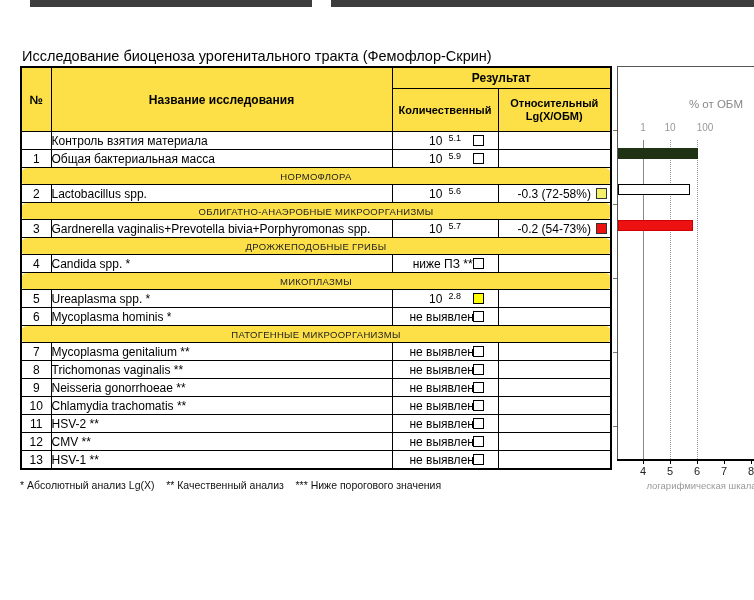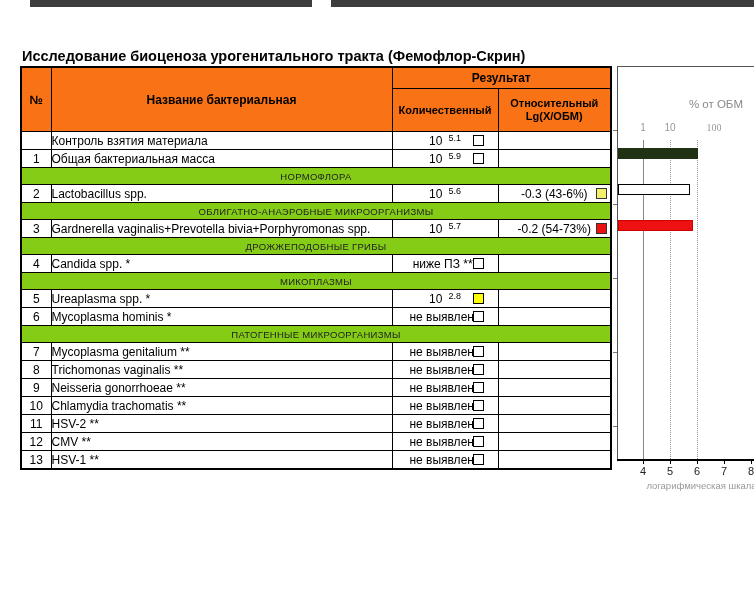--- a/index.html
+++ b/index.html
@@ -8,7 +8,7 @@
   .topbar{position:absolute;top:0;height:7px;background:#3d3d3d;}
   .topbar.left{left:30px;width:282px;}
   .topbar.right{left:331px;width:423px;}
-  .title{position:absolute;left:22px;top:48px;font-size:14.5px;font-weight:bold;margin:0;color:#050505;}
+  .title{position:absolute;left:22px;top:48px;font-size:14.5px;font-weight:normal;margin:0;color:#050505;}
 
   .doc{position:absolute;left:20px;top:66px;width:592px;}
   table.results{border-collapse:collapse;table-layout:fixed;width:590px;font-size:12px;border:2px solid #000;}

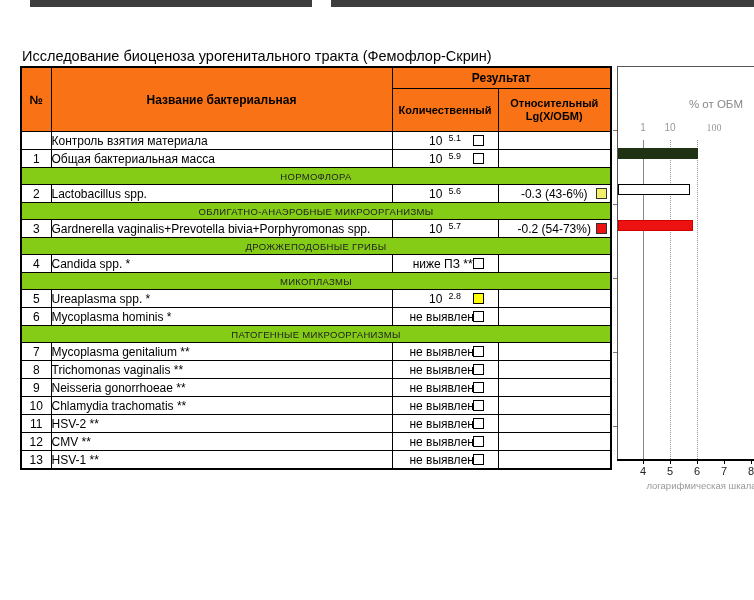--- a/index.html
+++ b/index.html
@@ -13,7 +13,7 @@
   .doc{position:absolute;left:20px;top:66px;width:592px;}
   table.results{border-collapse:collapse;table-layout:fixed;width:590px;font-size:12px;border:2px solid #000;}
   table.results th,table.results td{border:1px solid #000;padding:0;overflow:hidden;white-space:nowrap;}
-  thead th{background:#f97316;font-weight:bold;font-size:12px;}
+  thead th{background:#fde047;font-weight:bold;font-size:12px;}
   thead .subhead{font-weight:bold;height:42px;font-size:11px;line-height:1.15;}
   thead .result-h{height:20px;}
   tbody td{height:17px;background:#fff;}

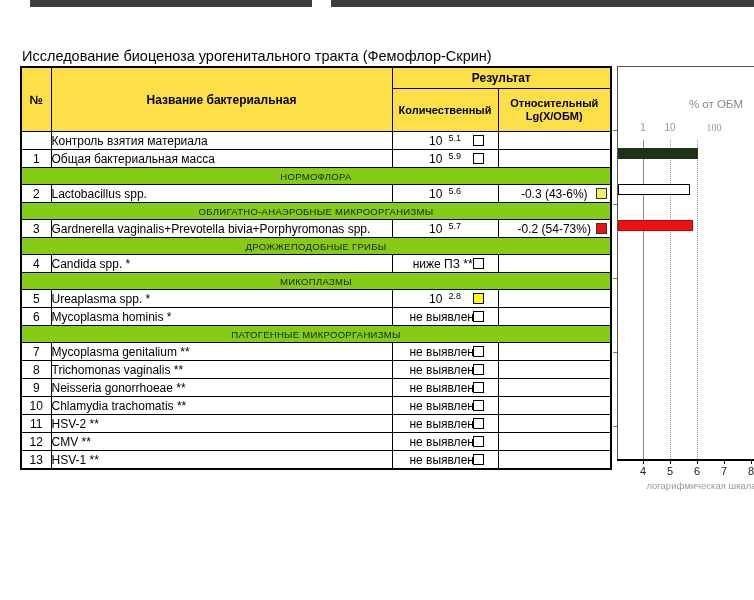--- a/index.html
+++ b/index.html
@@ -67,7 +67,7 @@
     <thead>
       <tr>
         <th rowspan="2">№</th>
-        <th rowspan="2">Название бактериальная</th>
+        <th rowspan="2">Название исследования</th>
         <th colspan="2" class="result-h">Результат</th>
       </tr>
       <tr>

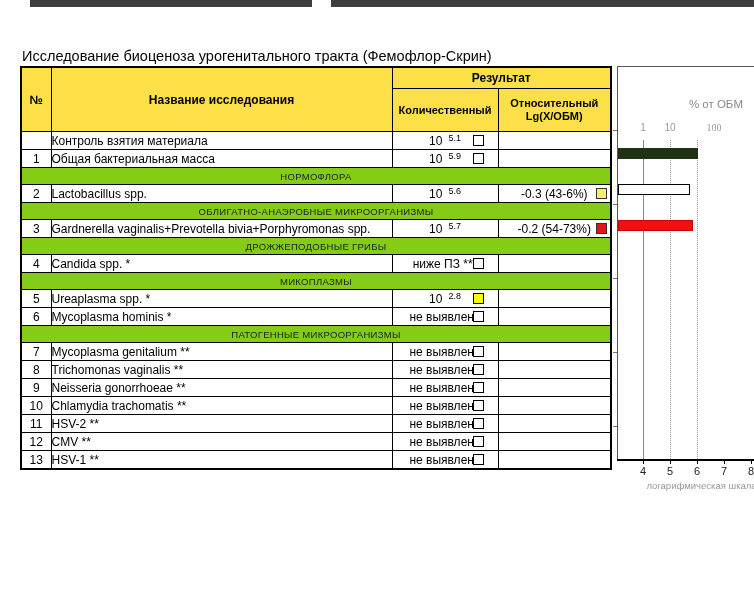--- a/index.html
+++ b/index.html
@@ -194,7 +194,7 @@
       <div class="grid dot" style="left: 53px;"></div>
       <div class="pct-tick" style="left: 53px;">10</div>
       <div class="grid dot" style="left: 80px;"></div>
-      <div class="pct-tick" style="left: 97px; font-family: Liberation Serif, serif;">100</div>
+      <div class="pct-tick" style="left: 88px;">100</div>
       <div class="bar" style="top: 82px; width: 80px; background: rgb(31, 51, 20); border: 1px solid rgb(31, 51, 20);"></div>
       <div class="bar" style="top: 118px; width: 72px; background: rgb(255, 255, 255); border: 1px solid rgb(0, 0, 0);"></div>
       <div class="bar" style="top: 154px; width: 75px; background: rgb(238, 17, 17); border: 1px solid rgb(204, 0, 0);"></div>

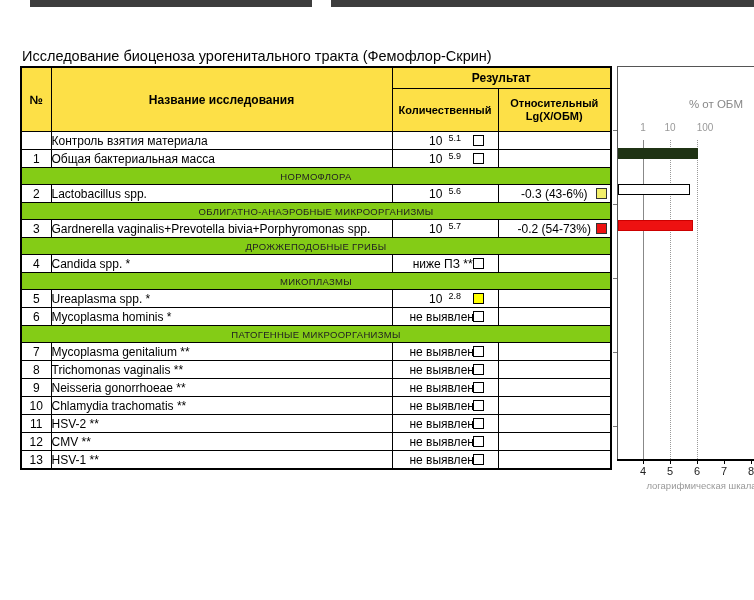--- a/index.html
+++ b/index.html
@@ -19,7 +19,7 @@
   tbody td{height:17px;background:#fff;}
   td.num{text-align:center;}
   td.name{text-align:left;padding-left:8px;}
-  tr.section td{background:#84cc16;text-align:center;font-size:9.5px;color:#222;letter-spacing:.3px;height:16px;}
+  tr.section td{background:#fde047;text-align:center;font-size:9.5px;color:#222;letter-spacing:.3px;height:16px;border-radius:6px;}
   td.quant{position:relative;text-align:center;padding-right:34px;}
   td.rel{position:relative;text-align:center;padding-right:24px;font-size:12px;}
   .box{position:absolute;width:11px;height:11px;border:1px solid #000;top:50%;margin-top:-6px;background:#fff;box-sizing:border-box;}

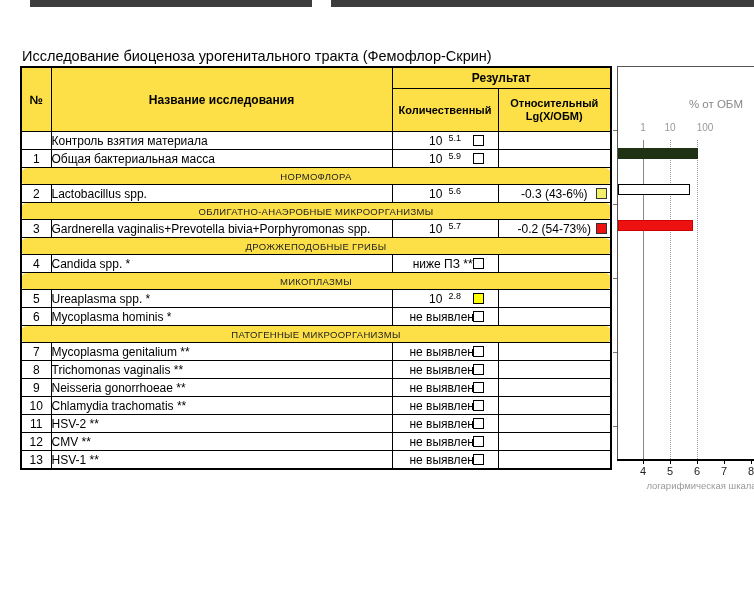--- a/index.html
+++ b/index.html
@@ -98,7 +98,7 @@
           <td class="num">2</td>
           <td class="name">Lactobacillus spp.</td>
           <td class="quant"><span>10</span><span class="sup">5.6</span></td>
-          <td class="rel"><span>-0.3 (43-6%)</span><span class="box paleyellow"></span></td>
+          <td class="rel"><span>-0.3 (72-58%)</span><span class="box paleyellow"></span></td>
         </tr>
         <tr class="section">
           <td colspan="4">ОБЛИГАТНО-АНАЭРОБНЫЕ МИКРООРГАНИЗМЫ</td>

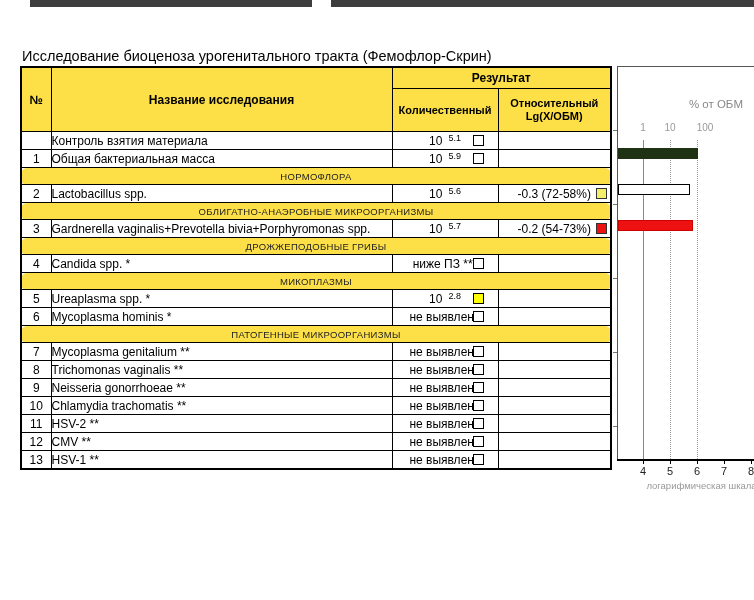--- a/index.html
+++ b/index.html
@@ -181,6 +181,7 @@
       </tbody>
   </table>
 
+  <div class="footnote">* Абсолютный анализ Lg(X)    ** Качественный анализ    *** Ниже порогового значения</div>
 </div>
 
 <div class="chart">

